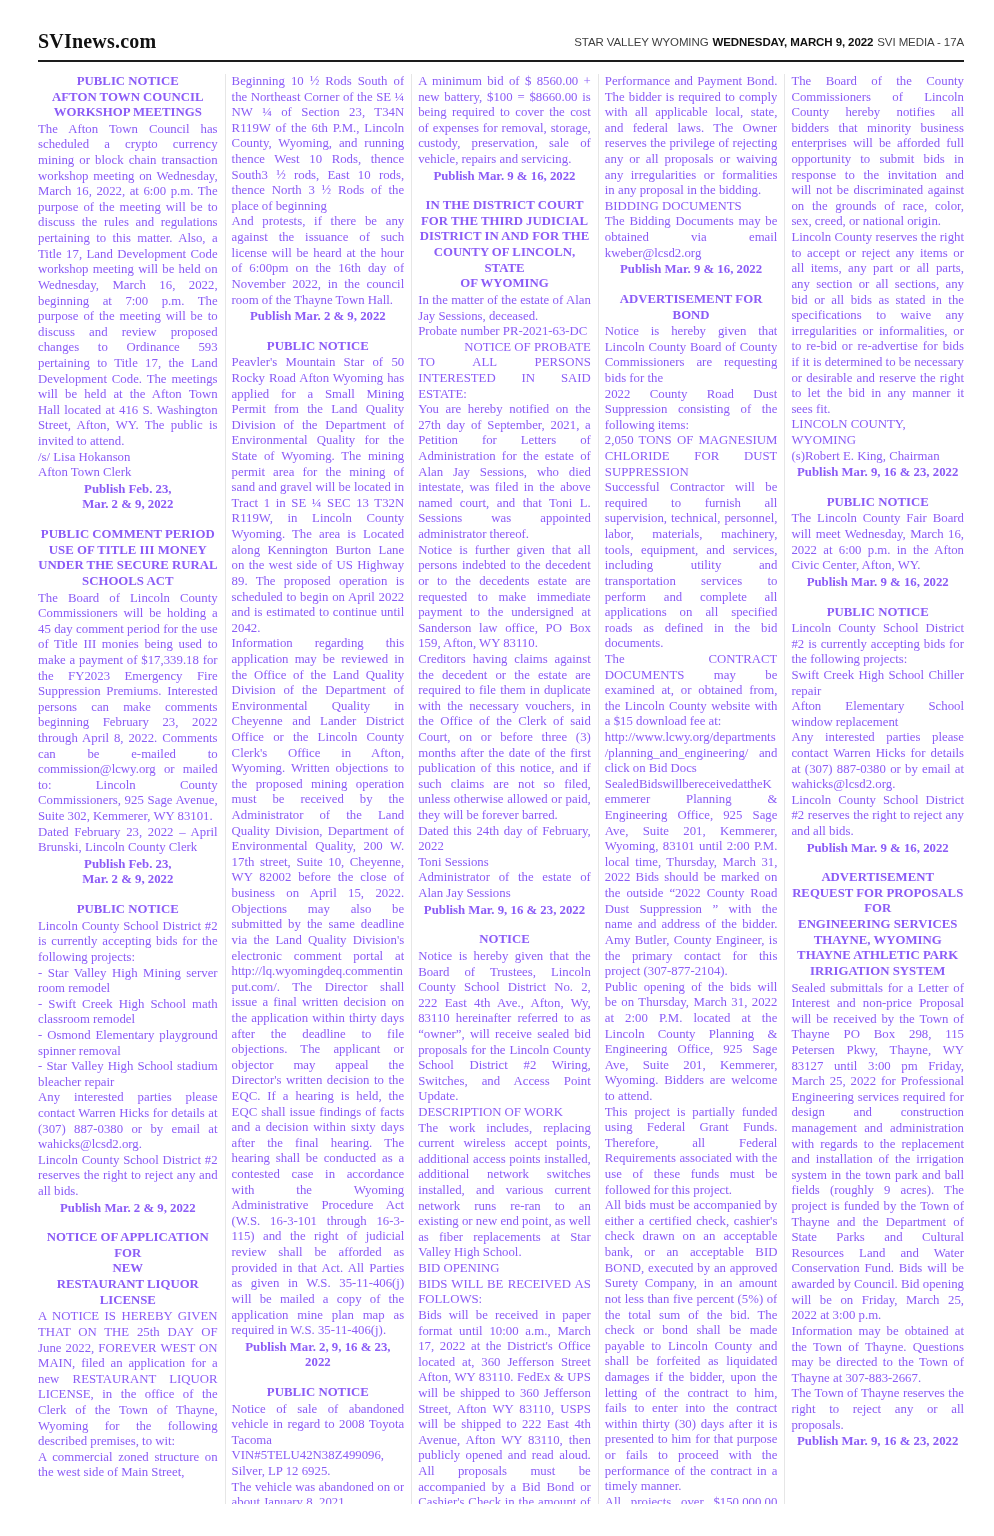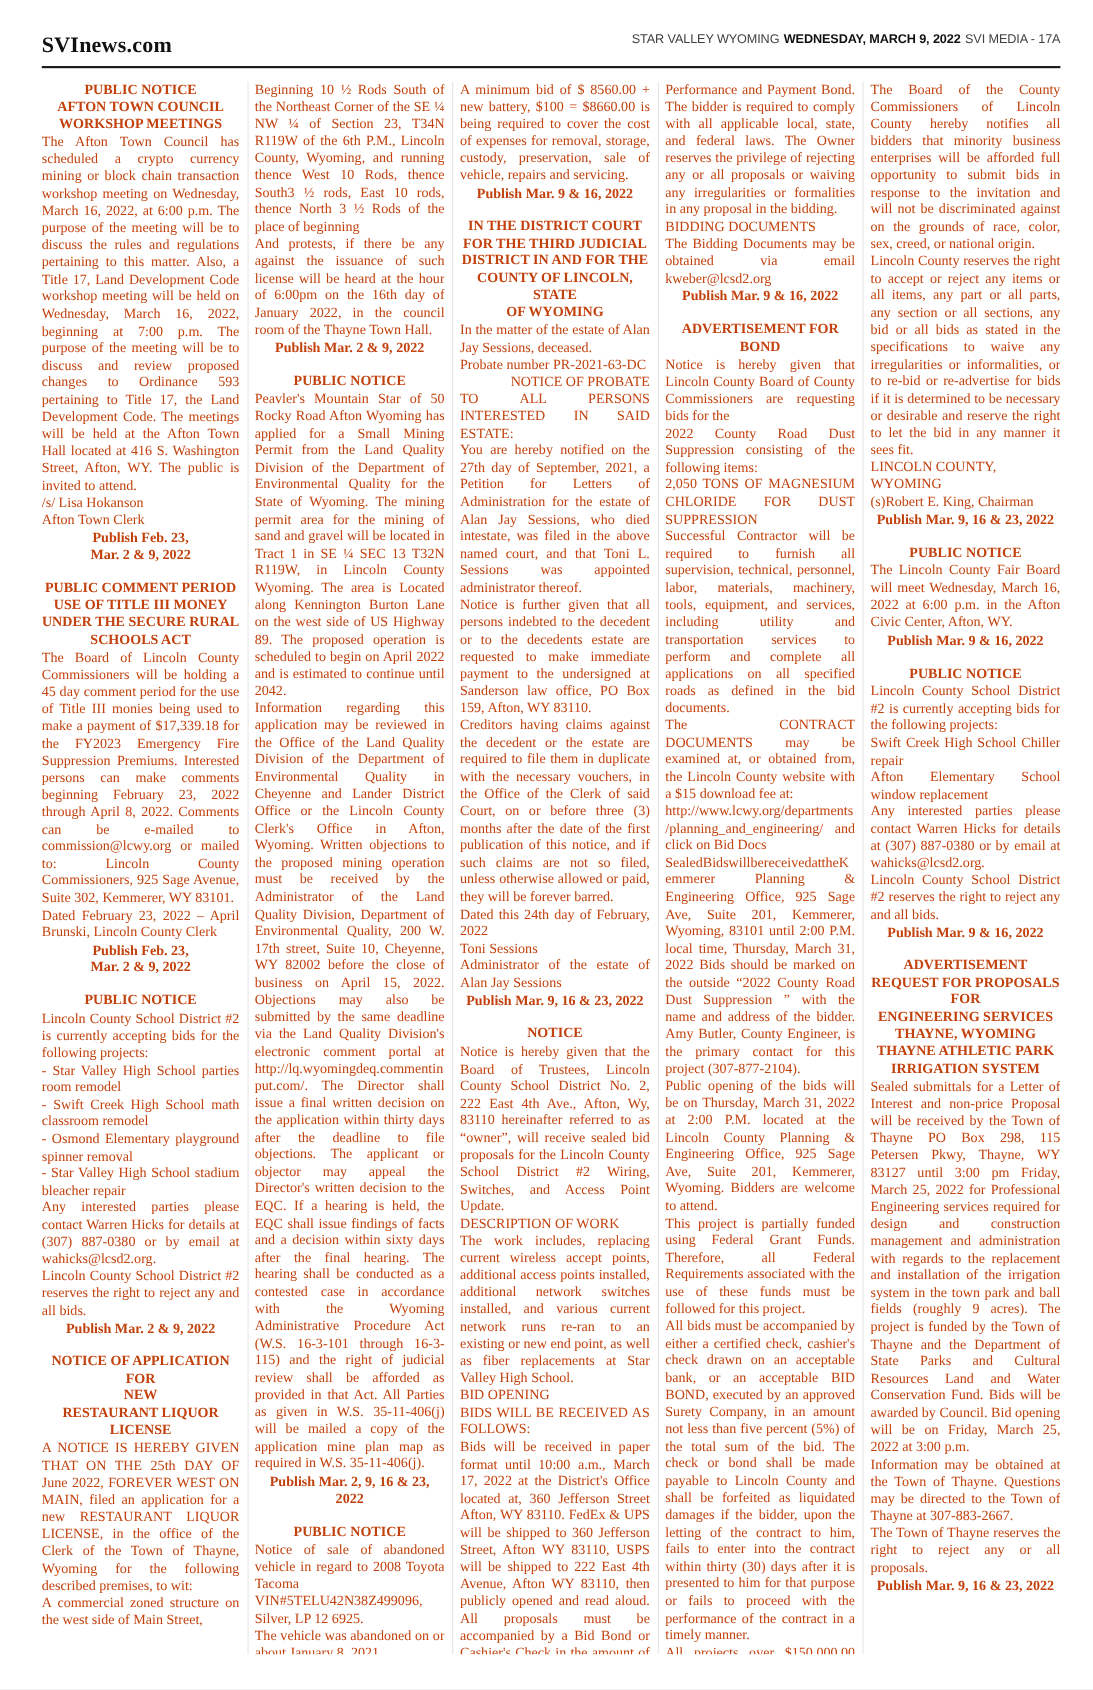--- a/index.html
+++ b/index.html
@@ -13,7 +13,7 @@
     overflow:hidden;
   }
   .masthead {
-    display:flex; justify-content:space-between; align-items:flex-start;
+    display:flex; justify-content:space-between; align-items:center;
     border-bottom:2px solid #1d1d1d;
     padding-bottom:7px;
   }

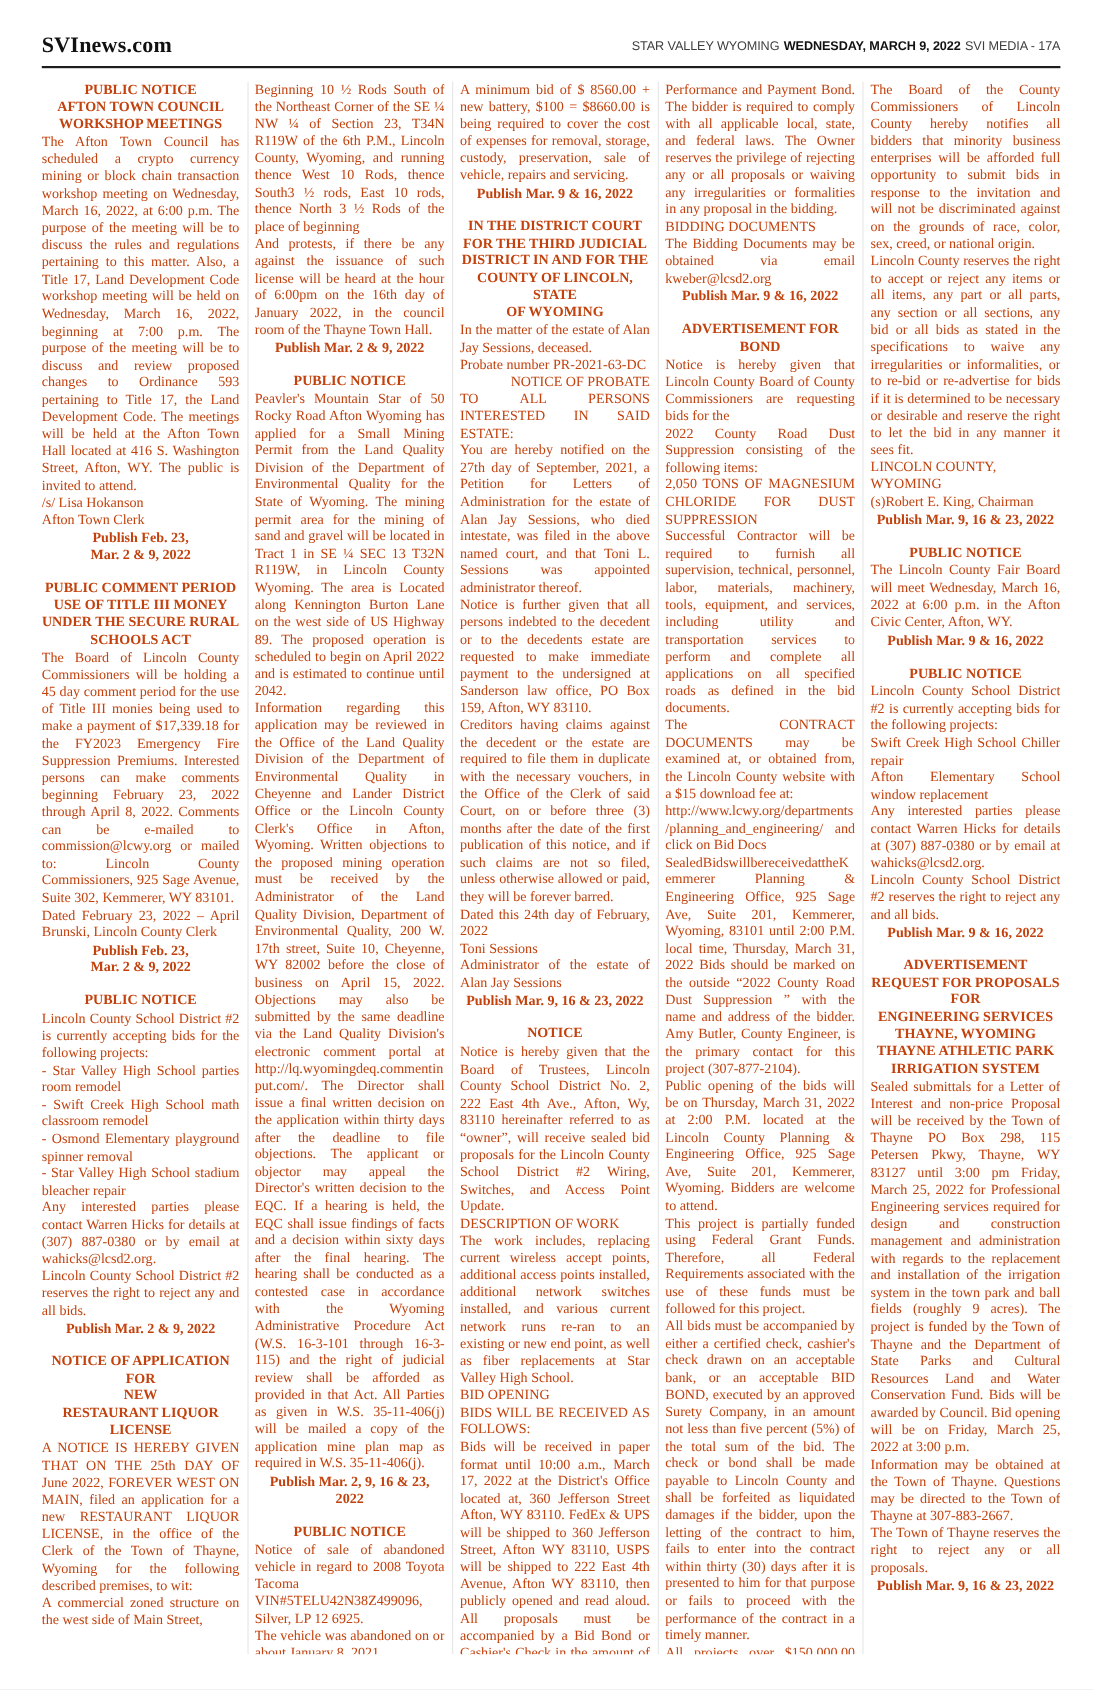--- a/index.html
+++ b/index.html
@@ -37,7 +37,7 @@
   }
   .col {
     font-family:"Liberation Serif","DejaVu Serif",serif;
-    font-size:12.8px; line-height:1.22; color:#c2410c;
+    font-size:12.8px; line-height:1.22; color:#8b5cf6;
     overflow:hidden;
   }
   .col + .col { border-left:1px solid #e6e6e6; padding-left:6px; }

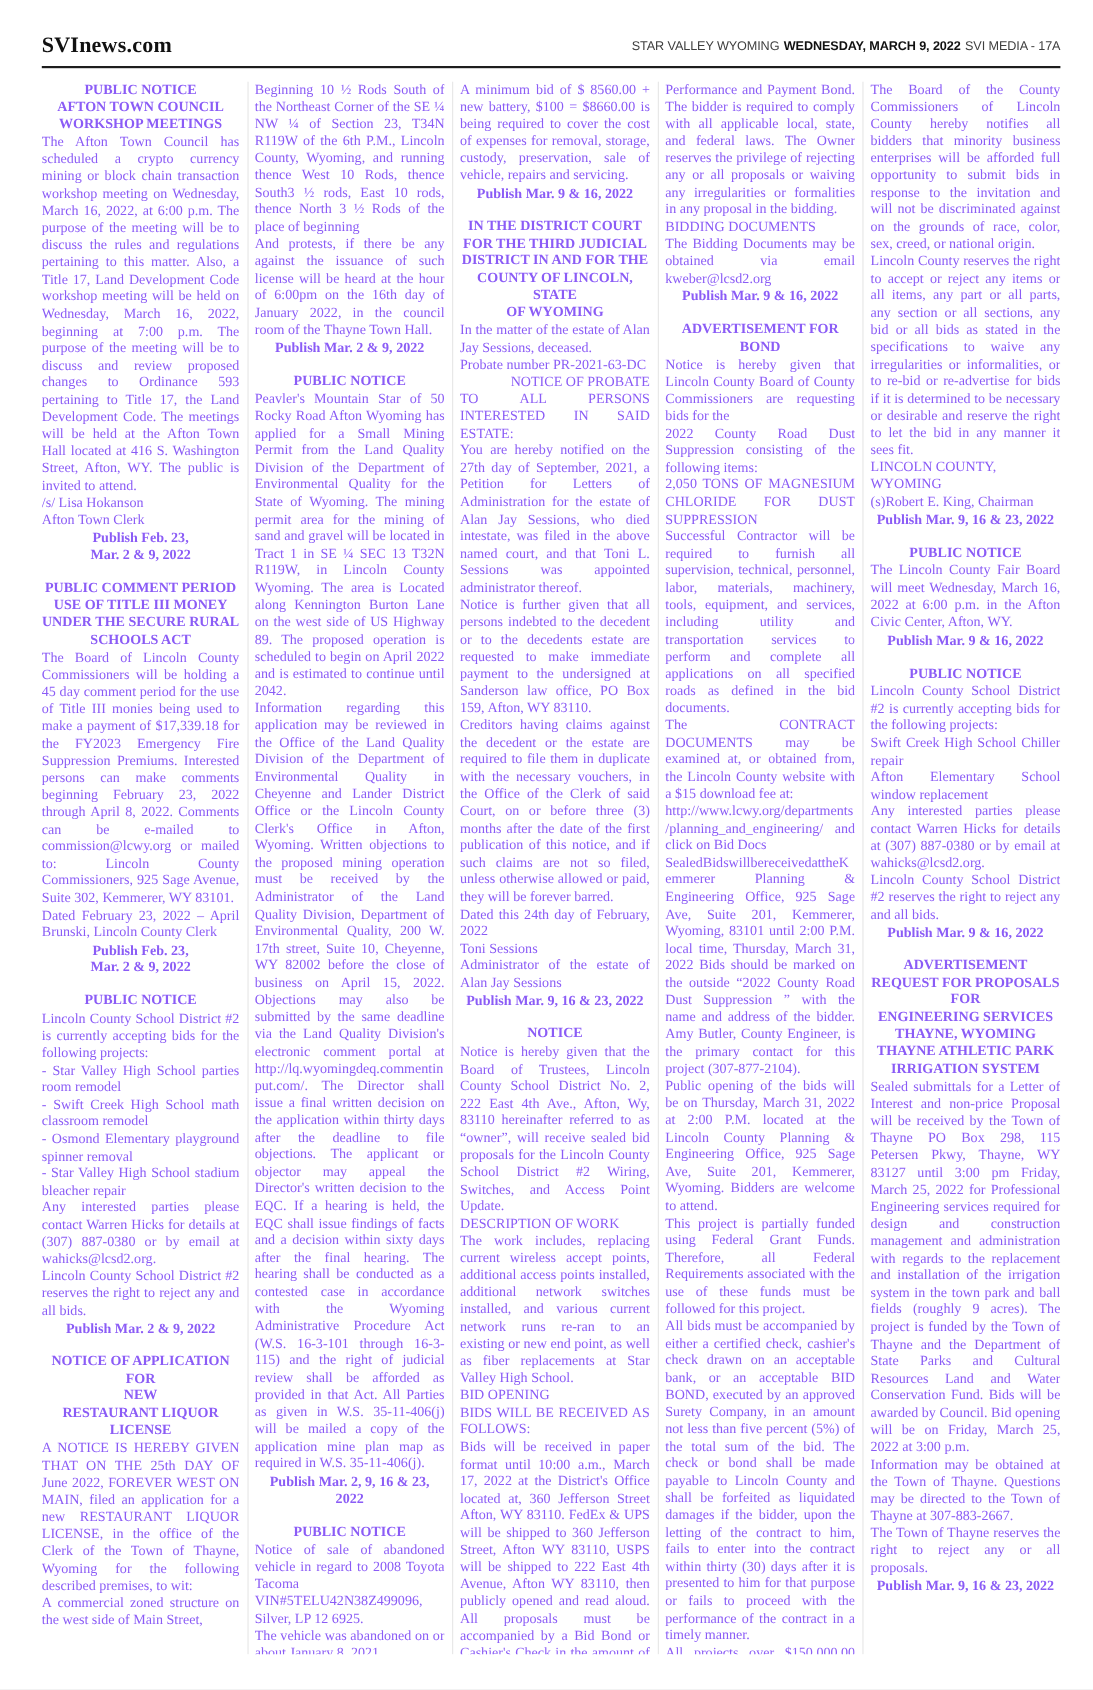--- a/index.html
+++ b/index.html
@@ -93,7 +93,7 @@
       </section>
       <section class="col">
         <div class="p">Beginning 10 ½ Rods South of the Northeast Corner of the SE ¼ NW ¼ of Section 23, T34N R119W of the 6th P.M., Lincoln County, Wyoming, and running thence West 10 Rods, thence South3 ½ rods, East 10 rods, thence North 3 ½ Rods of the place of beginning</div>
-        <div class="p">And protests, if there be any against the issuance of such license will be heard at the hour of 6:00pm on the 16th day of January 2022, in the council room of the Thayne Town Hall.</div>
+        <div class="p">And protests, if there be any against the issuance of such license will be heard at the hour of 6:00pm on the 16th day of November 2022, in the council room of the Thayne Town Hall.</div>
         <div class="pub">Publish Mar. 2 &amp; 9, 2022</div>
         <div class="h">PUBLIC NOTICE</div>
         <div class="p">Peavler's Mountain Star of 50 Rocky Road Afton Wyoming has applied for a Small Mining Permit from the Land Quality Division of the Department of Environmental Quality for the State of Wyoming. The mining permit area for the mining of sand and gravel will be located in Tract 1 in SE ¼ SEC 13 T32N R119W, in Lincoln County Wyoming. The area is Located along Kennington Burton Lane on the west side of US Highway 89. The proposed operation is scheduled to begin on April 2022 and is estimated to continue until 2042.</div>

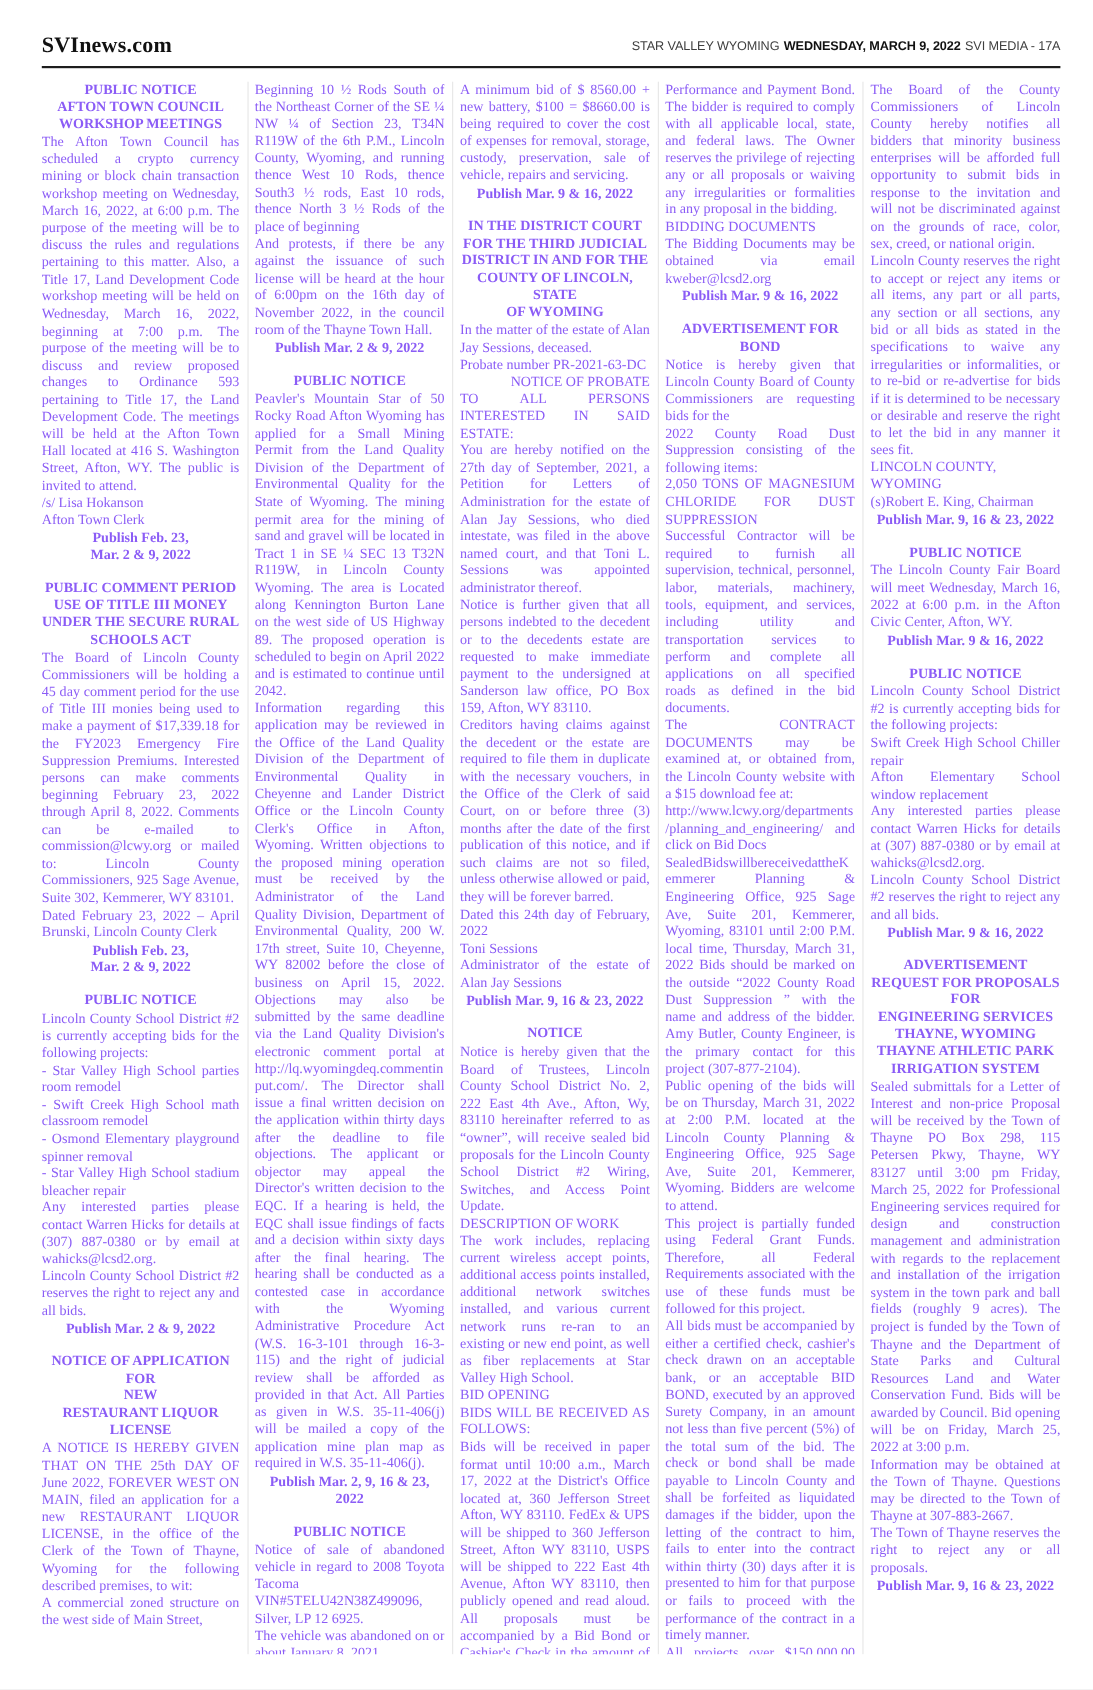--- a/index.html
+++ b/index.html
@@ -77,7 +77,7 @@
 Mar. 2 &amp; 9, 2022</div>
         <div class="h">PUBLIC NOTICE</div>
         <div class="p">Lincoln County School District #2 is currently accepting bids for the following projects:</div>
-        <div class="p">- Star Valley High School parties room remodel</div>
+        <div class="p">- Star Valley High Mining server room remodel</div>
         <div class="p">- Swift Creek High School math classroom remodel</div>
         <div class="p">- Osmond Elementary playground spinner removal</div>
         <div class="p">- Star Valley High School stadium bleacher repair</div>

